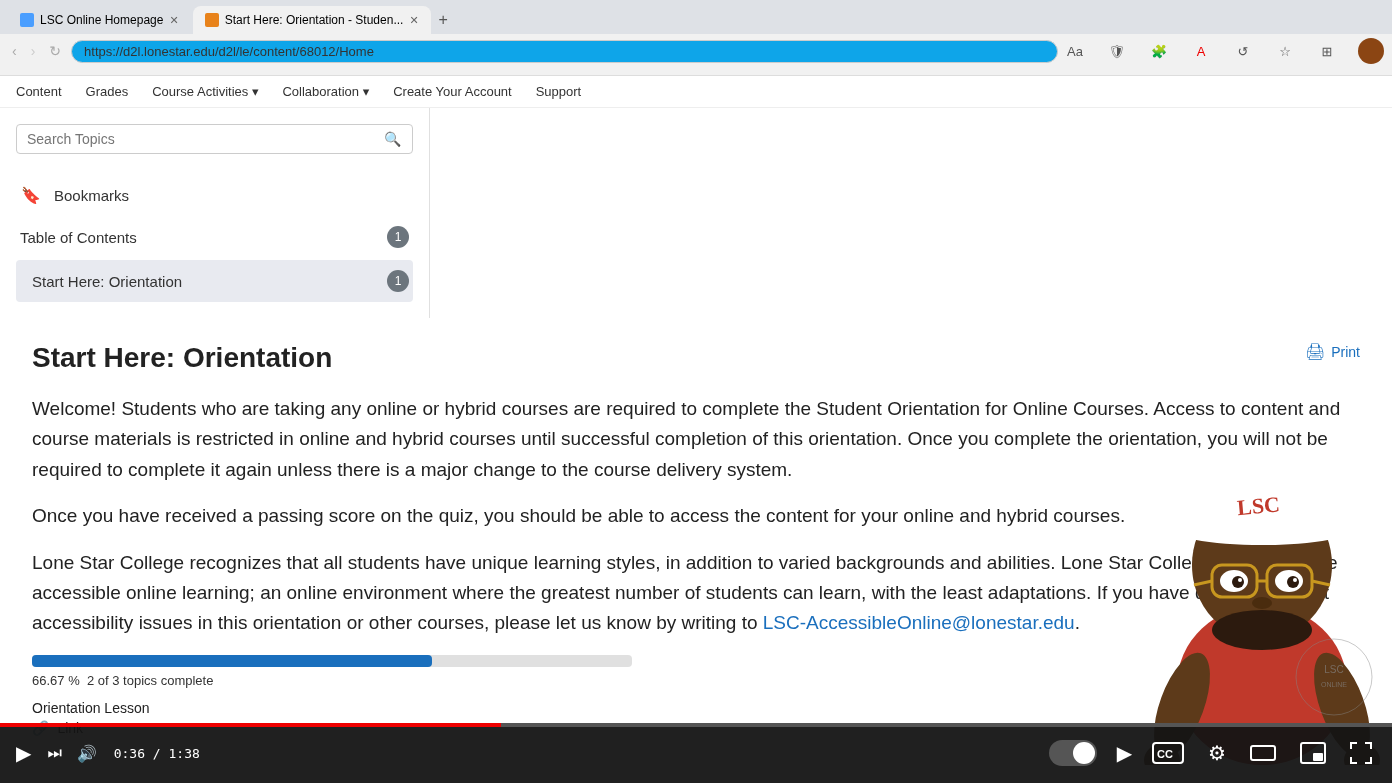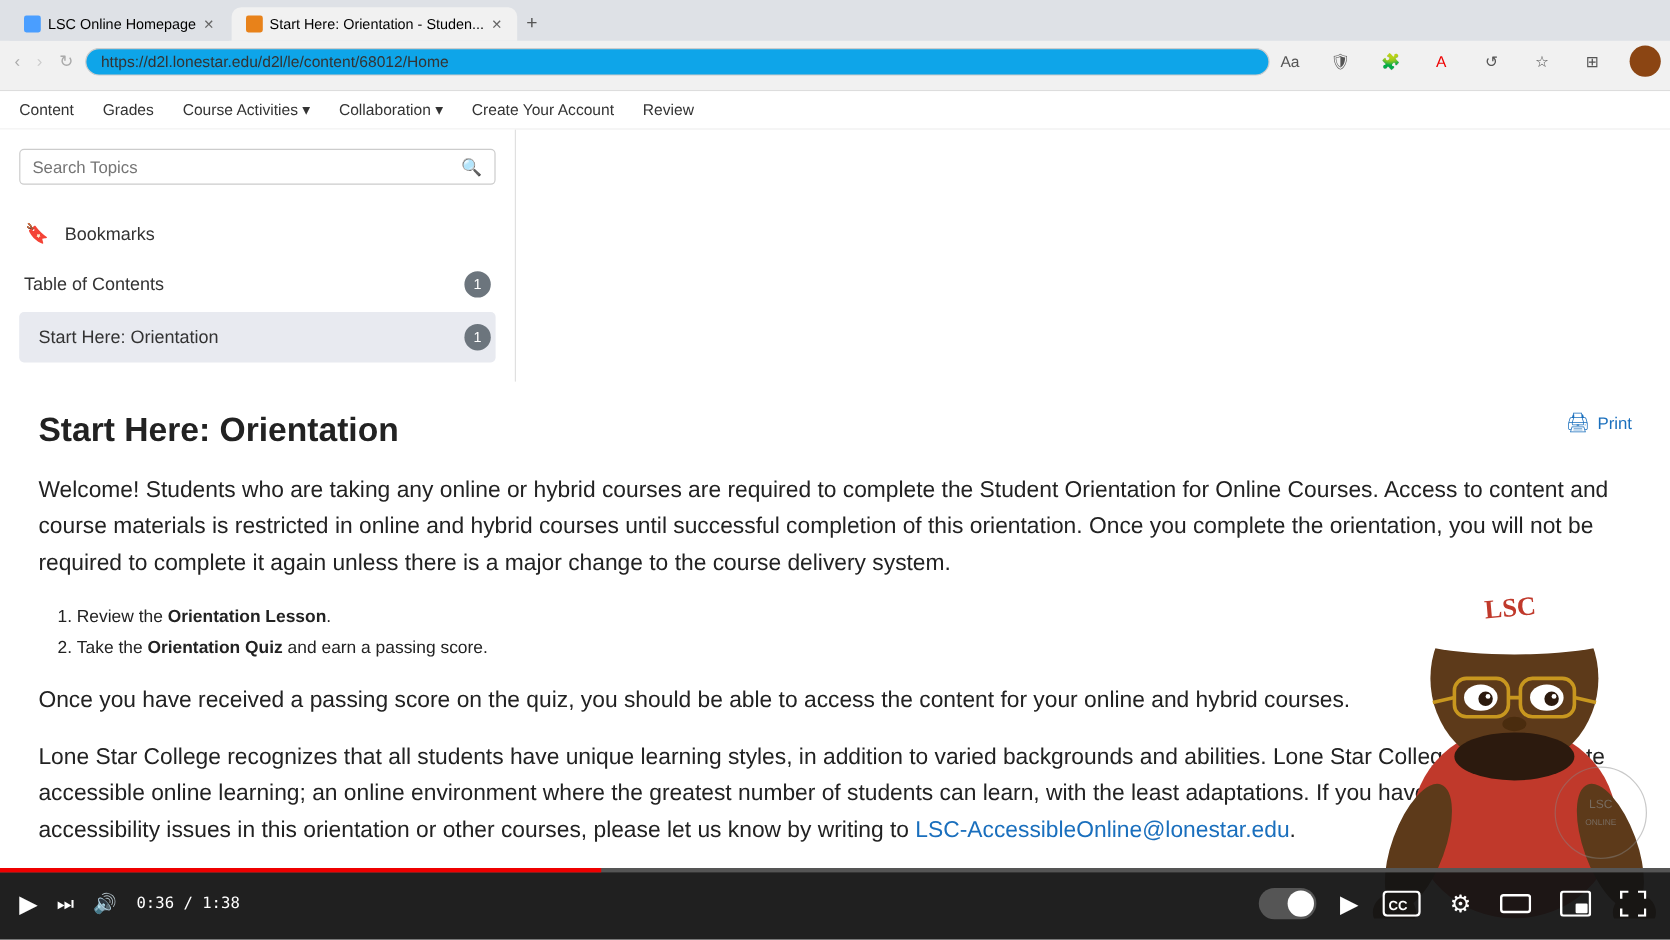--- a/index.html
+++ b/index.html
@@ -431,7 +431,7 @@
   <span>Course Activities ▾</span>
   <span>Collaboration ▾</span>
   <span>Create Your Account</span>
-  <span>Review</span>
+  <span>Support</span>
 </div>
 
 <div class="main-layout">

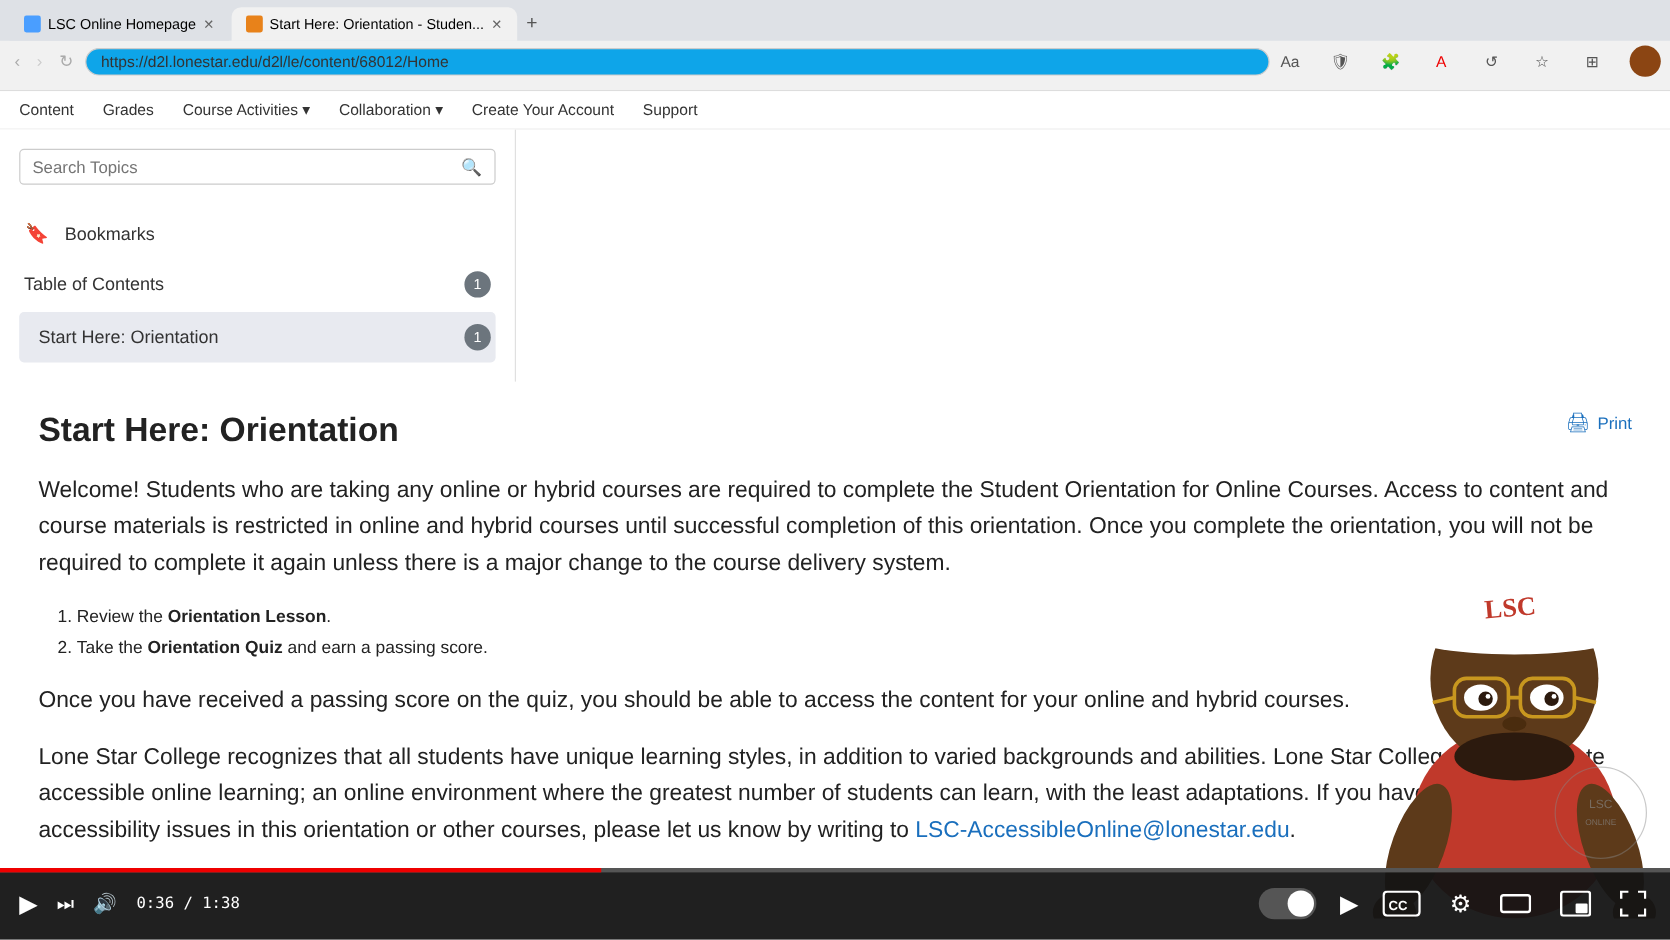--- a/index.html
+++ b/index.html
@@ -472,14 +472,6 @@
     <p class="content-text">Welcome!  Students who are taking any online or hybrid courses are required to complete the Student Orientation for Online Courses.  Access to content and course materials is restricted in online and hybrid courses until successful completion of this orientation. Once you complete the orientation, you will not be required to complete it again unless there is a major change to the course delivery system.</p>
 
 
-    <ol class="content-list">
-      <li>
-        <span>Review the </span><span class="bold-text">Orientation Lesson</span><span>.</span>
-      </li>
-      <li>
-        <span>Take the </span><span class="bold-text">Orientation Quiz</span><span> and earn a passing score.</span>
-      </li>
-    </ol>
 
     <p class="content-text">Once you have received a passing score on the quiz, you should be able to access the content for your online and hybrid courses.</p>
 

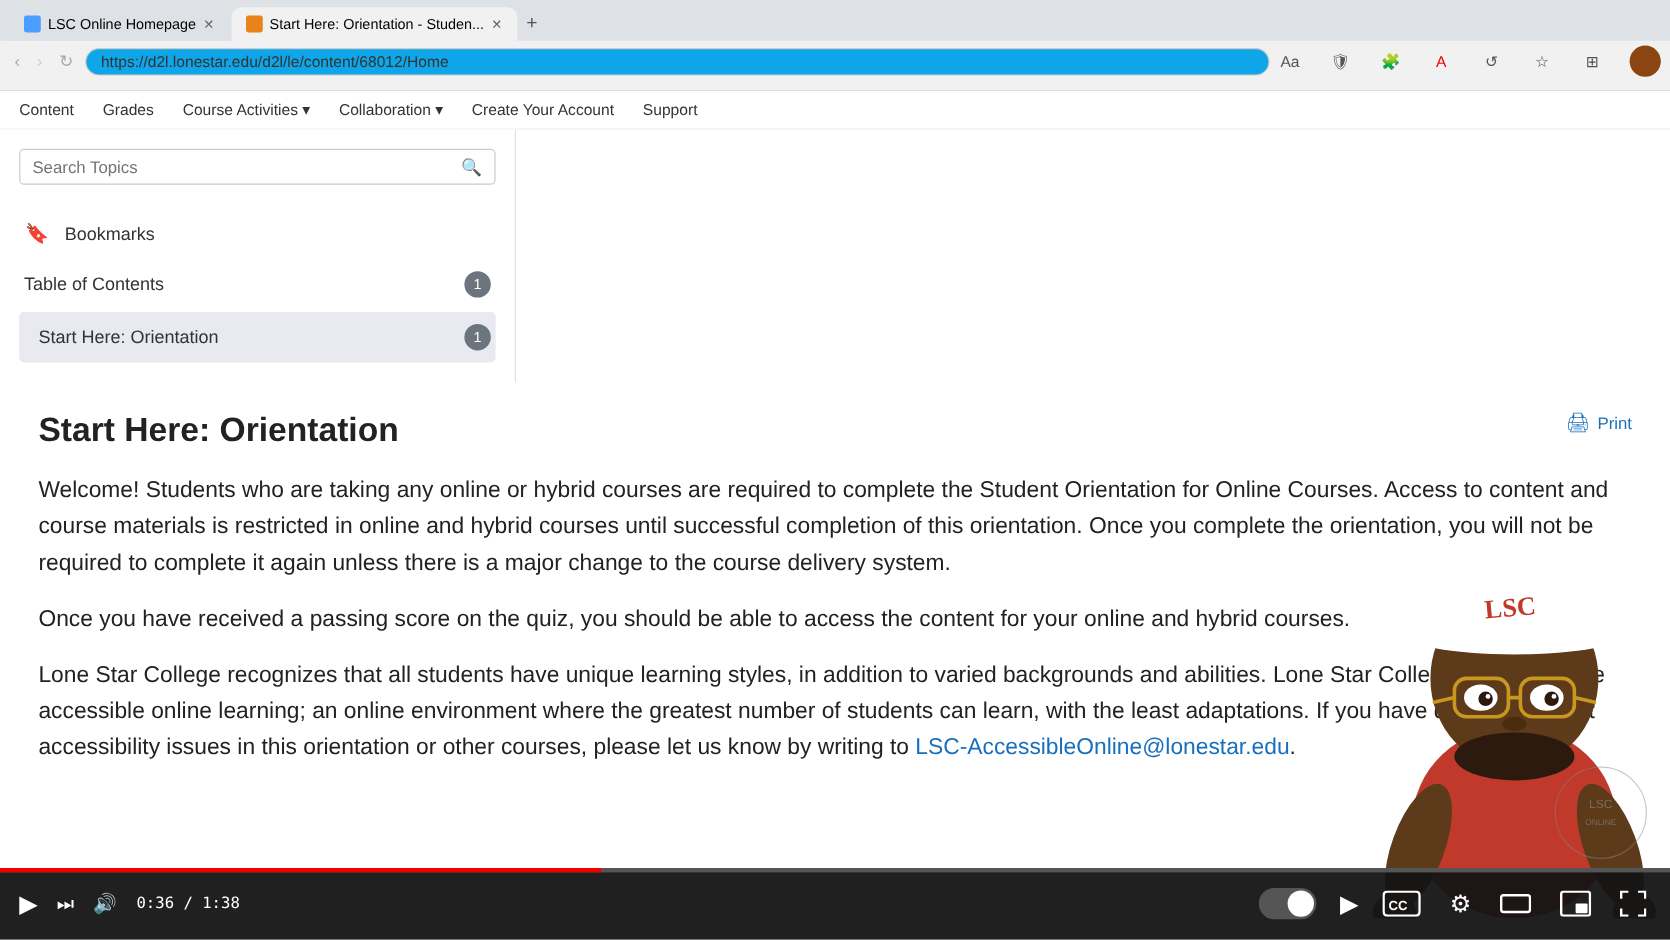--- a/index.html
+++ b/index.html
@@ -480,6 +480,21 @@
       <span>Lone Star College recognizes that all students have unique learning styles, in addition to varied backgrounds and abilities. Lone Star College aims to create accessible online learning; an online environment where the greatest number of students can learn, with the least adaptations. If you have questions about accessibility issues in this orientation or other courses, please let us know by writing to </span><a class="link-text">LSC-AccessibleOnline@lonestar.edu</a><span>.</span>
     </p>
 
+    <div class="progress-section">
+      <div class="progress-bar-container">
+        <div class="progress-bar-fill" style="width: 66.67%;"></div>
+      </div>
+      <p class="progress-text">
+        <span>66.67 %</span>&nbsp;&nbsp;<span>2 of 3 topics complete</span>
+      </p>
+      <div class="orientation-lesson-link">
+        <span>Orientation Lesson</span>
+      </div>
+      <div class="orientation-lesson-link" style="margin-top:4px;">
+        <span>🔗</span>
+        <span>Link</span>
+      </div>
+    </div>
 
     <div class="lsc-character">
       <svg viewBox="0 0 280 420" xmlns="http://www.w3.org/2000/svg" width="280" height="420">

